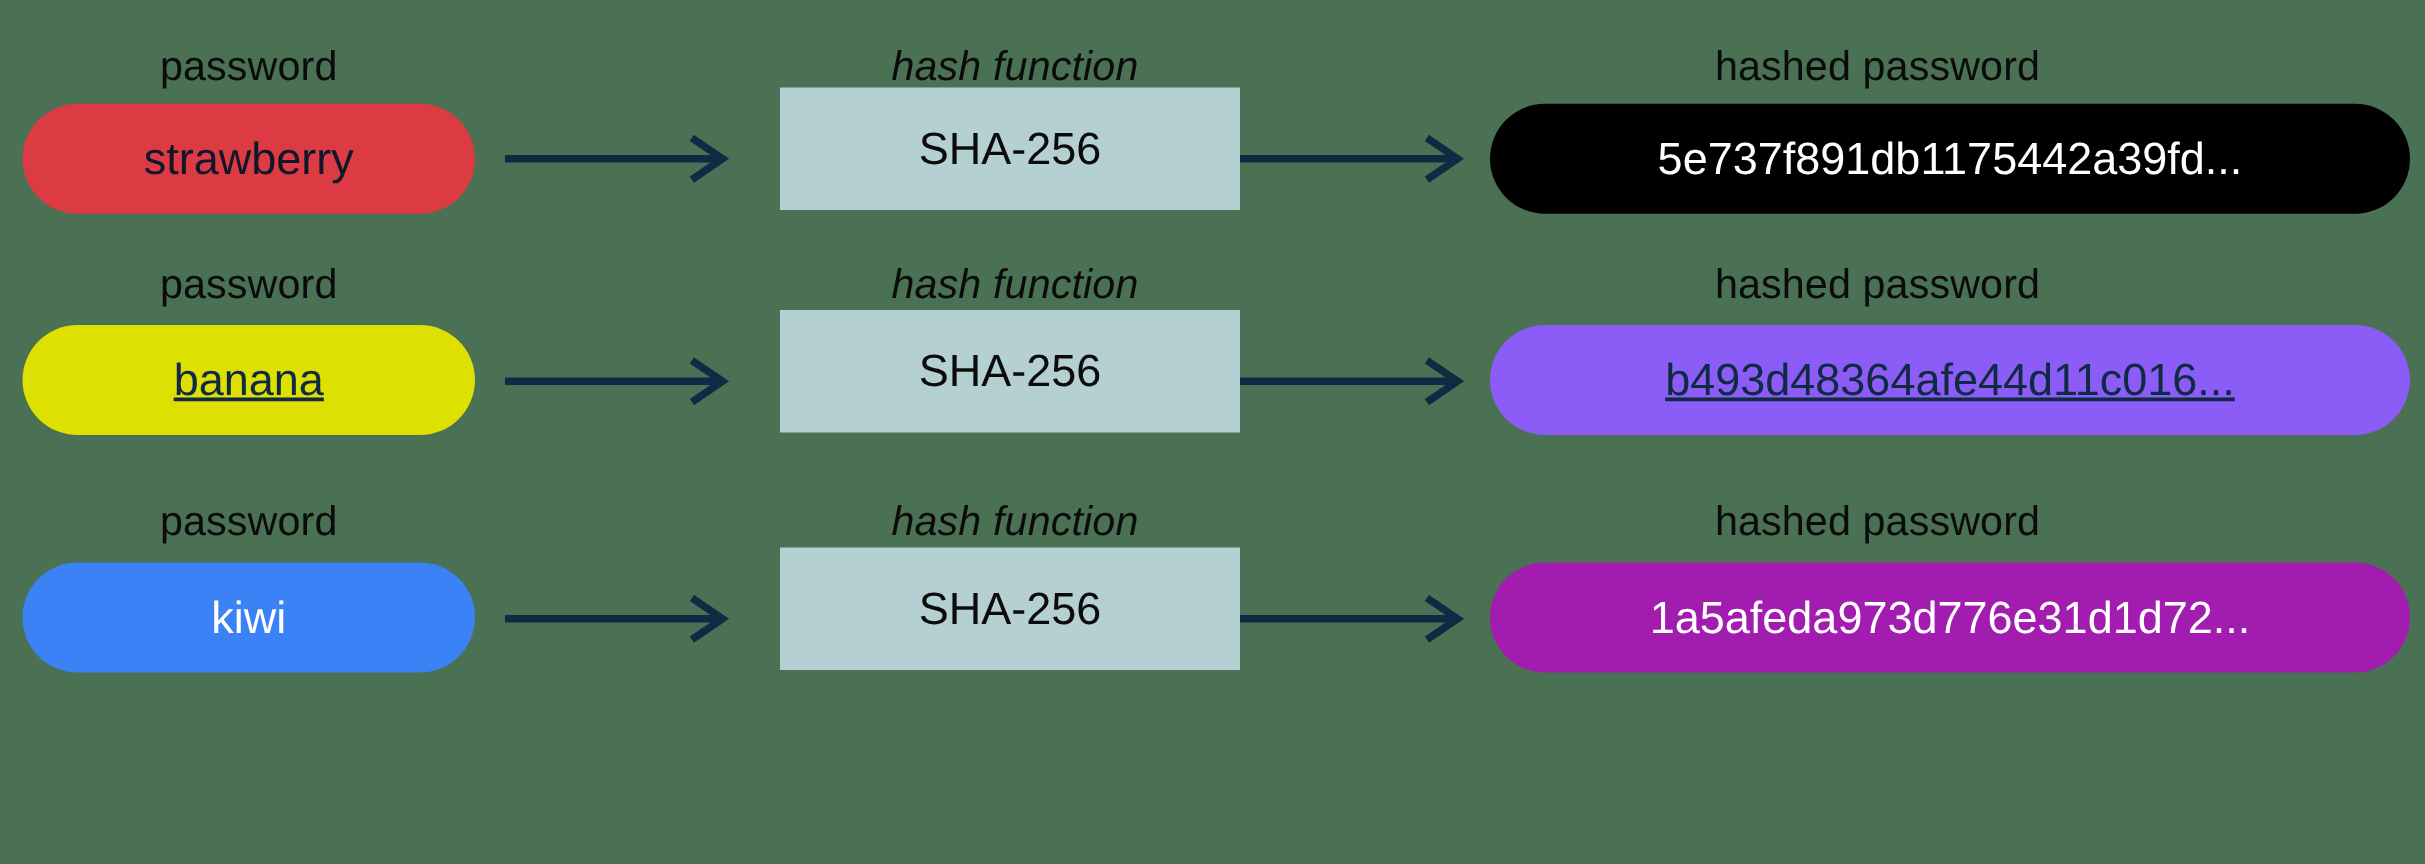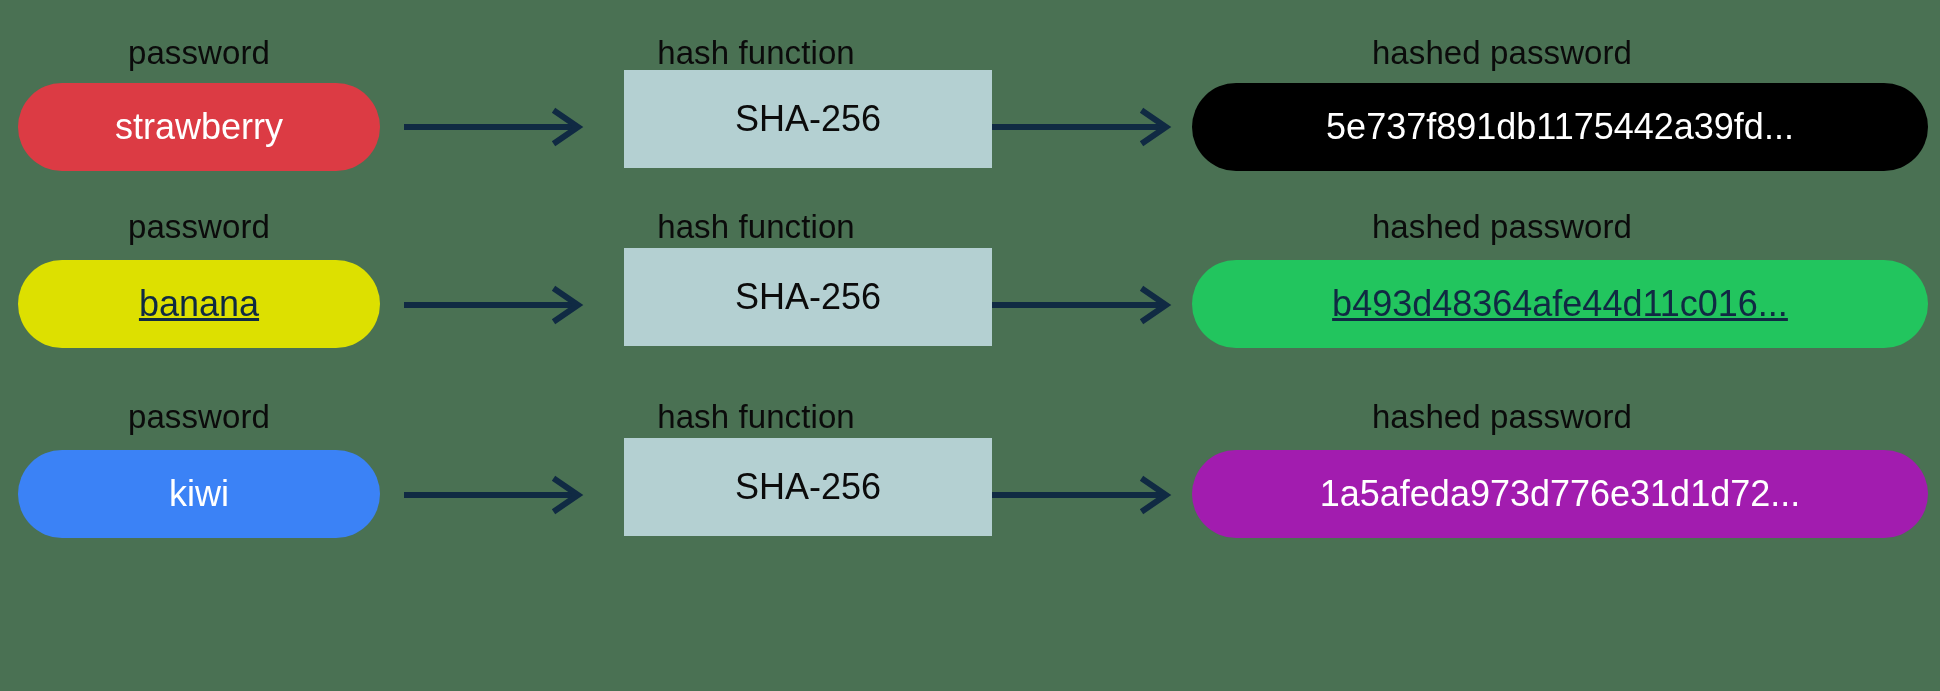--- a/index.html
+++ b/index.html
@@ -41,7 +41,7 @@
     line-height: 1;
   }
   .cap-pw     { left: 18px;   width: 362px; top: 36px; }
-  .cap-fn     { left: 572px;  width: 368px; top: 36px; }
+  .cap-fn     { left: 628px;  width: 368px; top: 36px; font-style: italic; }
   .cap-hash   { left: 1134px; width: 736px; top: 36px; }
 
   

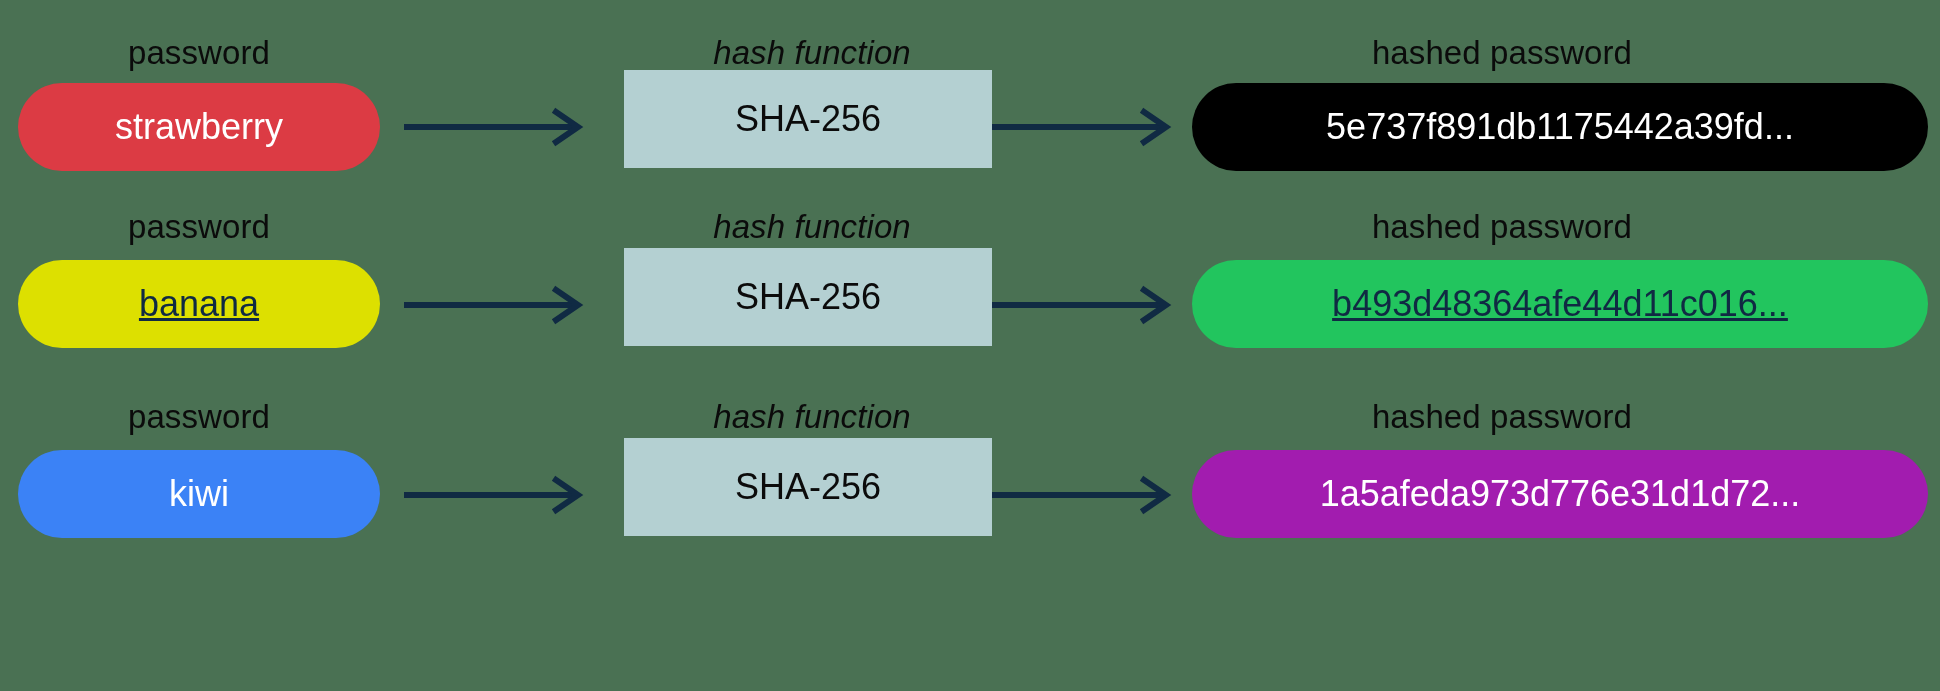--- a/index.html
+++ b/index.html
@@ -117,7 +117,7 @@
 
   <div class="row row-1">
     <div class="caption cap-pw" style="color: rgb(11, 11, 11);">password</div>
-    <div class="pill pw-pill" style="background: rgb(220, 59, 68); color: #ffffff;">
+    <div class="pill pw-pill" style="background: rgb(220, 59, 68); color: #0f172a;">
       <span>strawberry</span>
     </div>
 

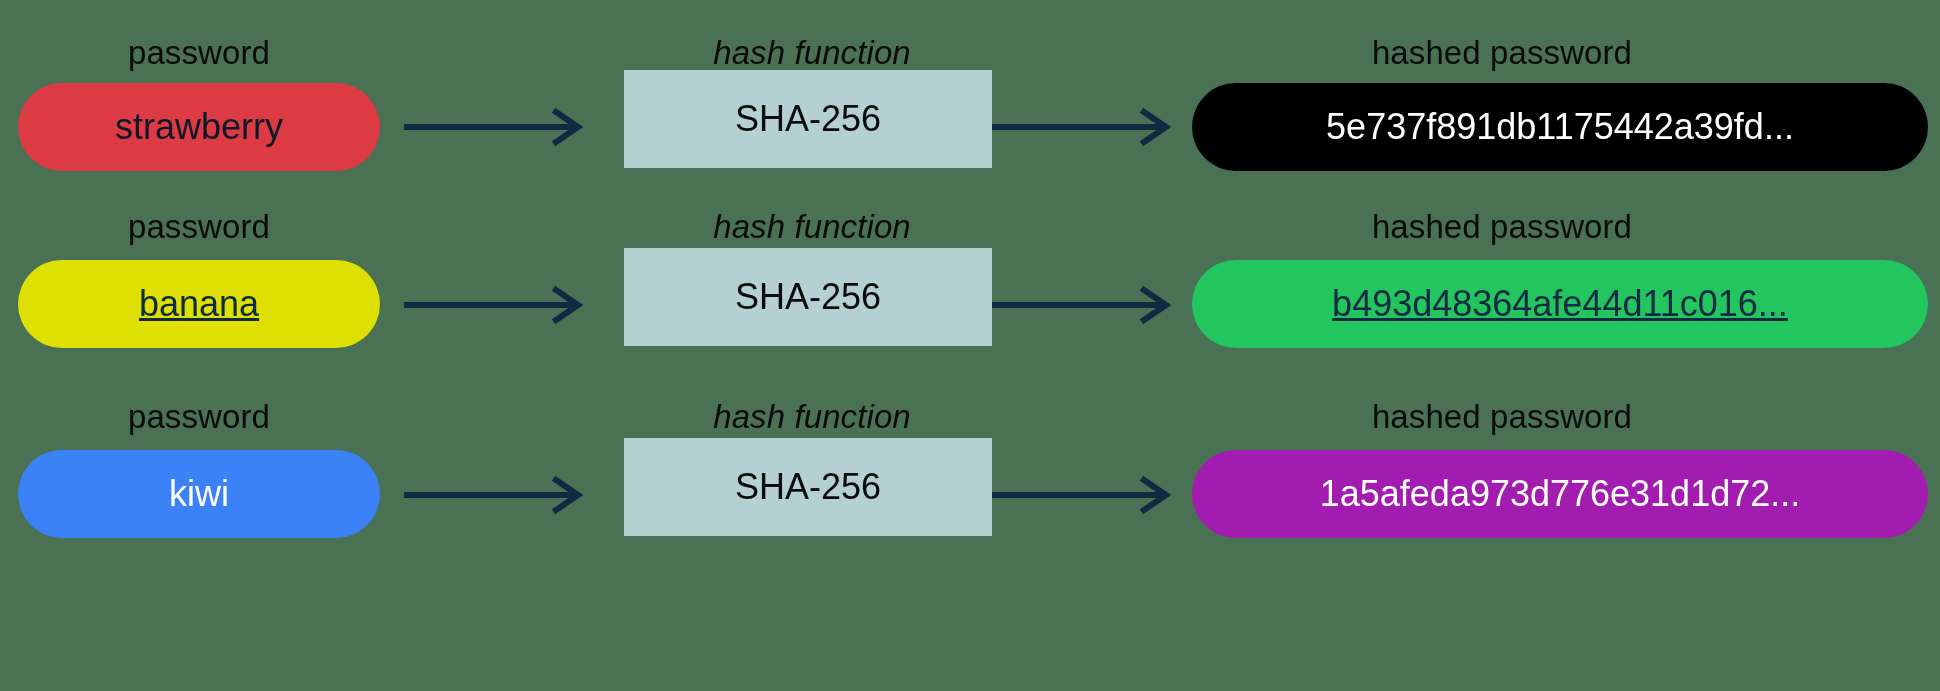--- a/index.html
+++ b/index.html
@@ -172,7 +172,7 @@
     </div>
 
     <div class="caption cap-hash" style="color: rgb(11, 11, 11);">hashed password</div>
-    <div class="pill hash-pill" style="background: #22c55e; color: rgb(16, 42, 67);">
+    <div class="pill hash-pill" style="background: #8b5cf6; color: rgb(16, 42, 67);">
       <span>b493d48364afe44d11c016...</span>
     </div>
   </div>

